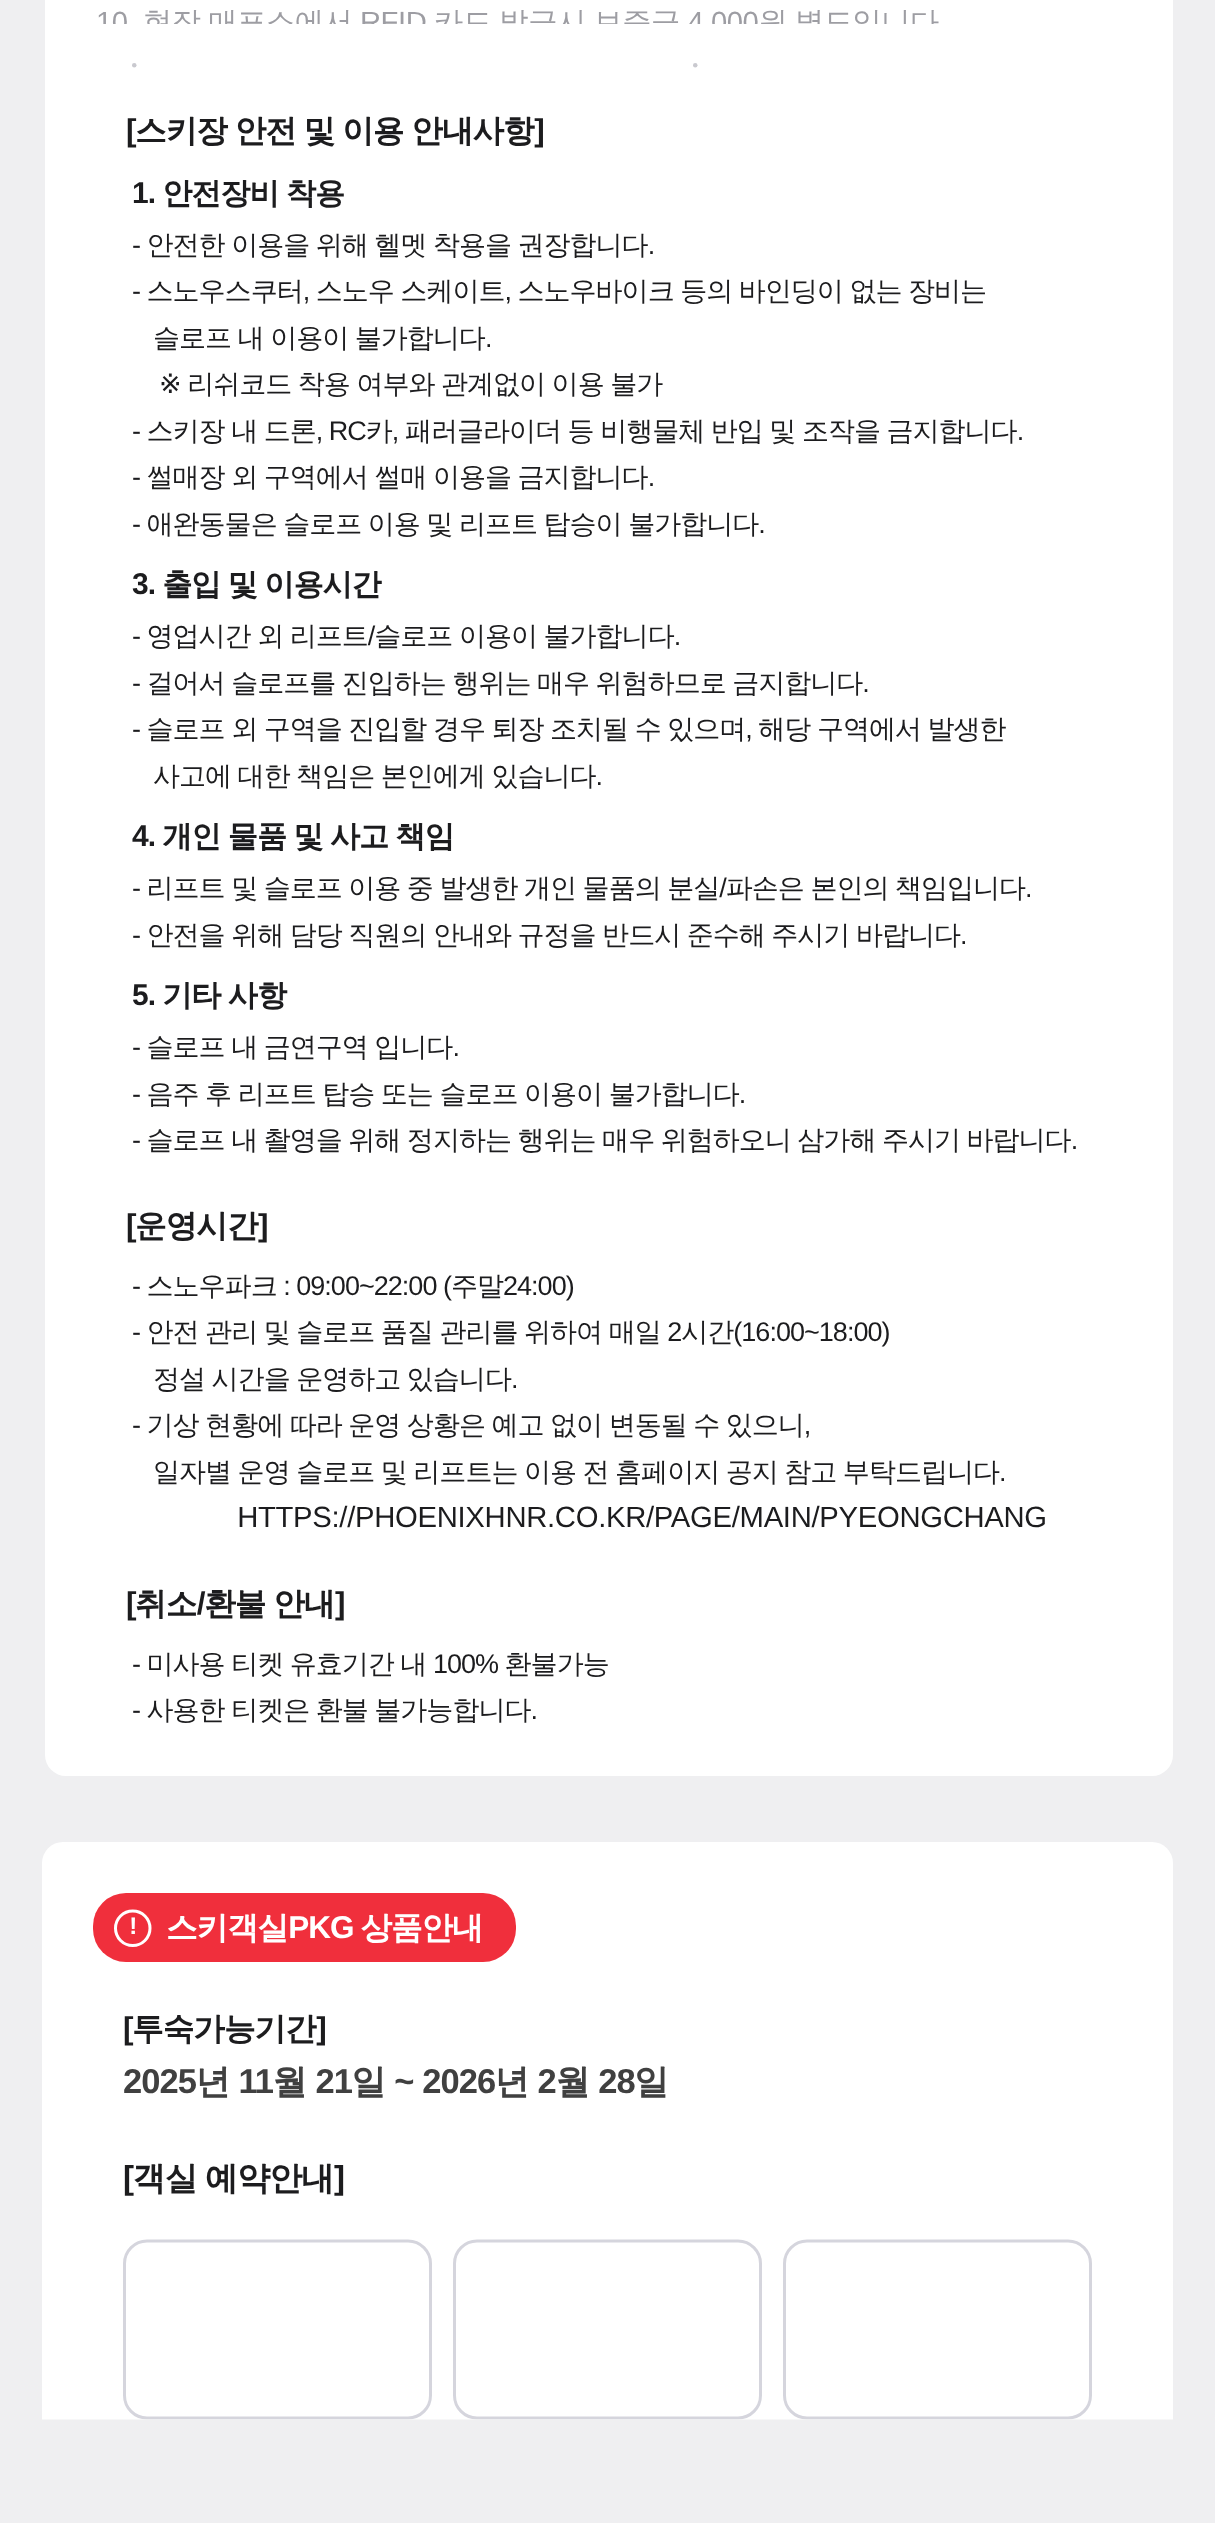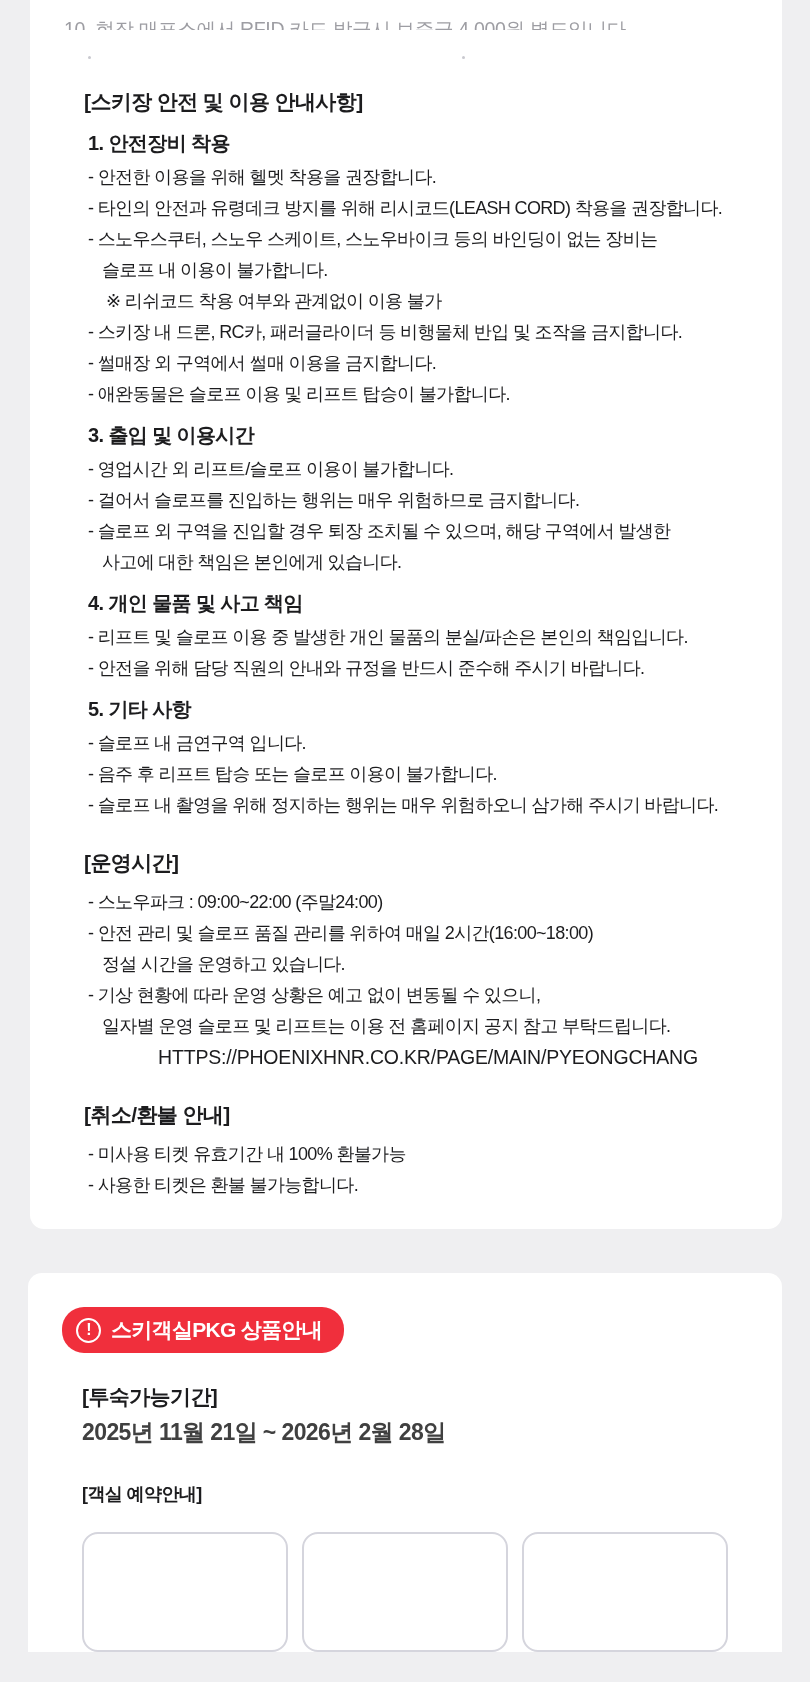--- a/index.html
+++ b/index.html
@@ -29,7 +29,7 @@
   .card-top {
     border-radius: 0 0 14px 14px;
     margin-top: 0;
-    padding-top: 16px;
+    padding-top: 2px;
     margin-left: 30px;
   }
 

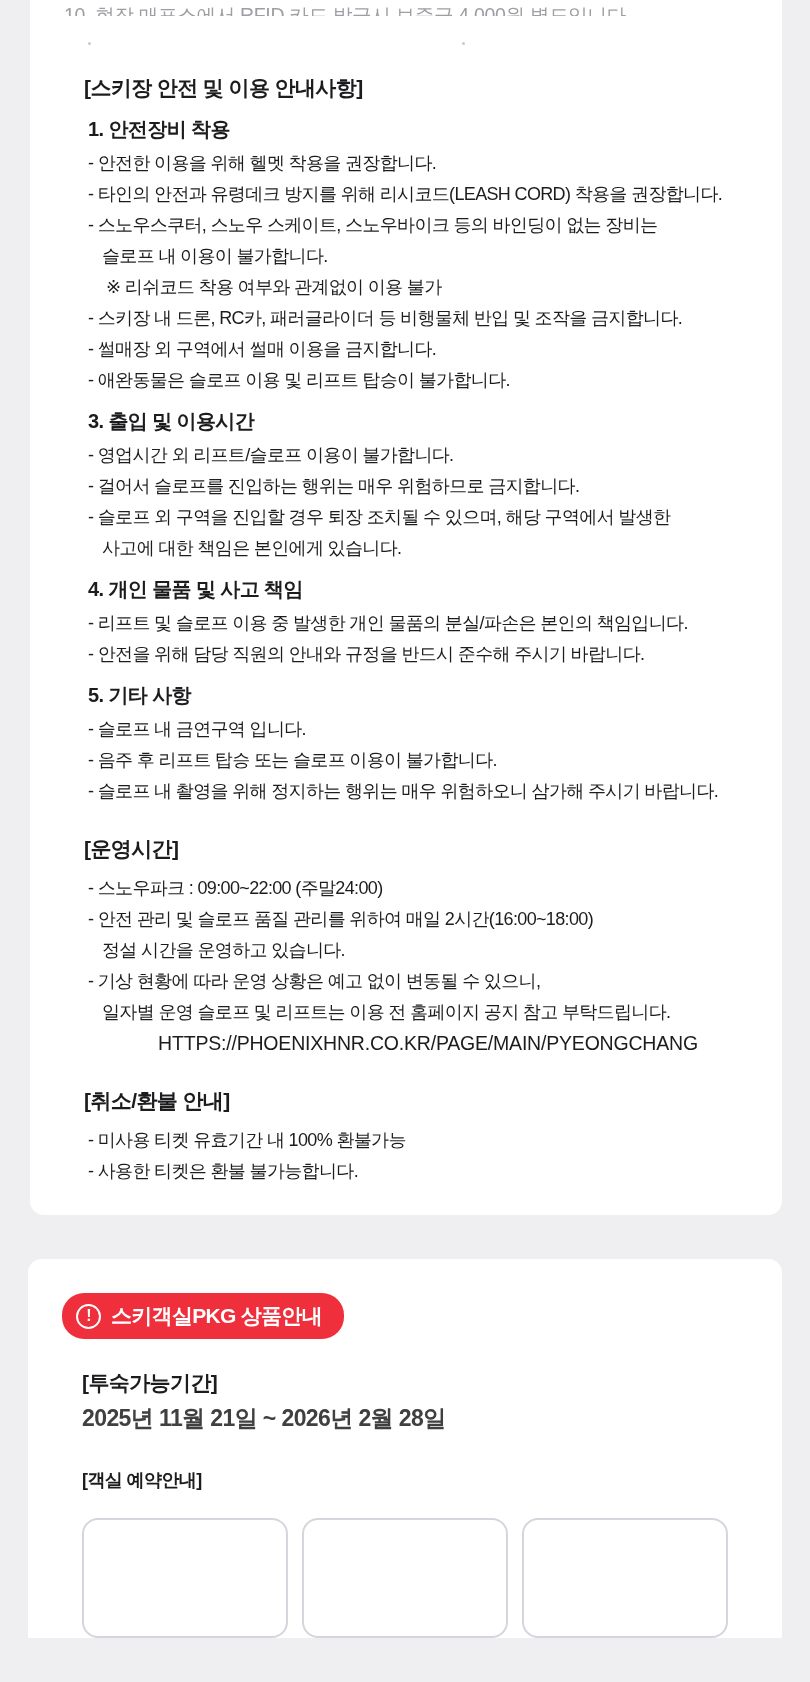--- a/index.html
+++ b/index.html
@@ -194,7 +194,6 @@
 
     <div class="num-item">1. 안전장비 착용</div>
     <div class="line">- 안전한 이용을 위해 헬멧 착용을 권장합니다.</div>
-    <div class="line">- 타인의 안전과 유령데크 방지를 위해 리시코드(LEASH CORD) 착용을 권장합니다.</div>
 
     <div class="line">- 스노우스쿠터, 스노우 스케이트, 스노우바이크 등의 바인딩이 없는 장비는</div>
     <div class="line cont">슬로프 내 이용이 불가합니다.</div>

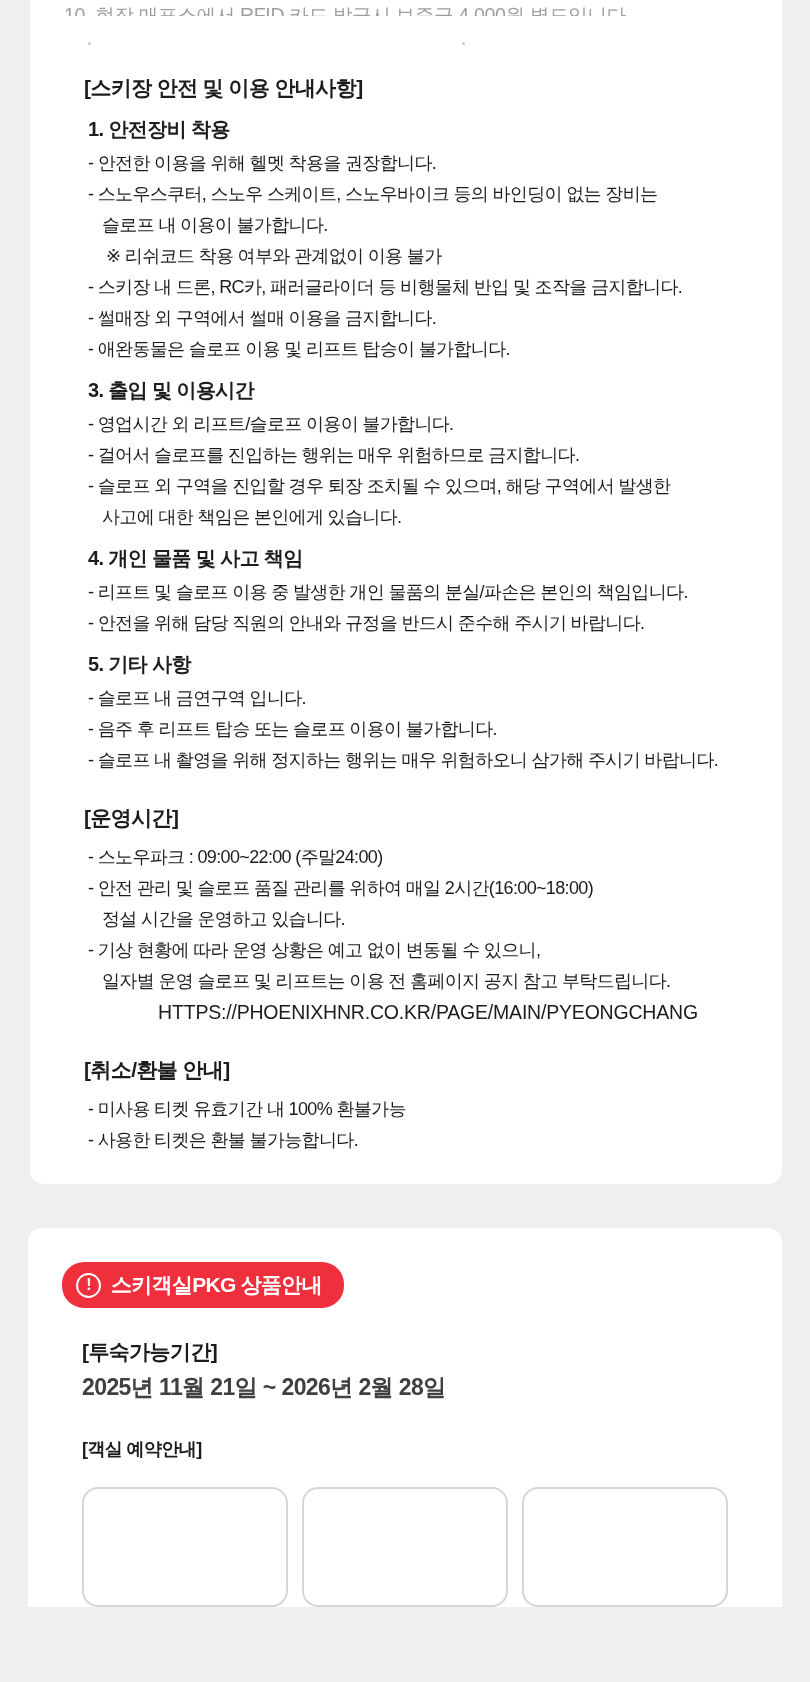--- a/index.html
+++ b/index.html
@@ -151,7 +151,7 @@
     margin: 6px 0 0 54px;
   }
   .pkg-h2 {
-    font-size: 18px;
+    font-size: 22px;
     font-weight: bold;
     color: #1c1c1e;
     letter-spacing: -0.6px;

